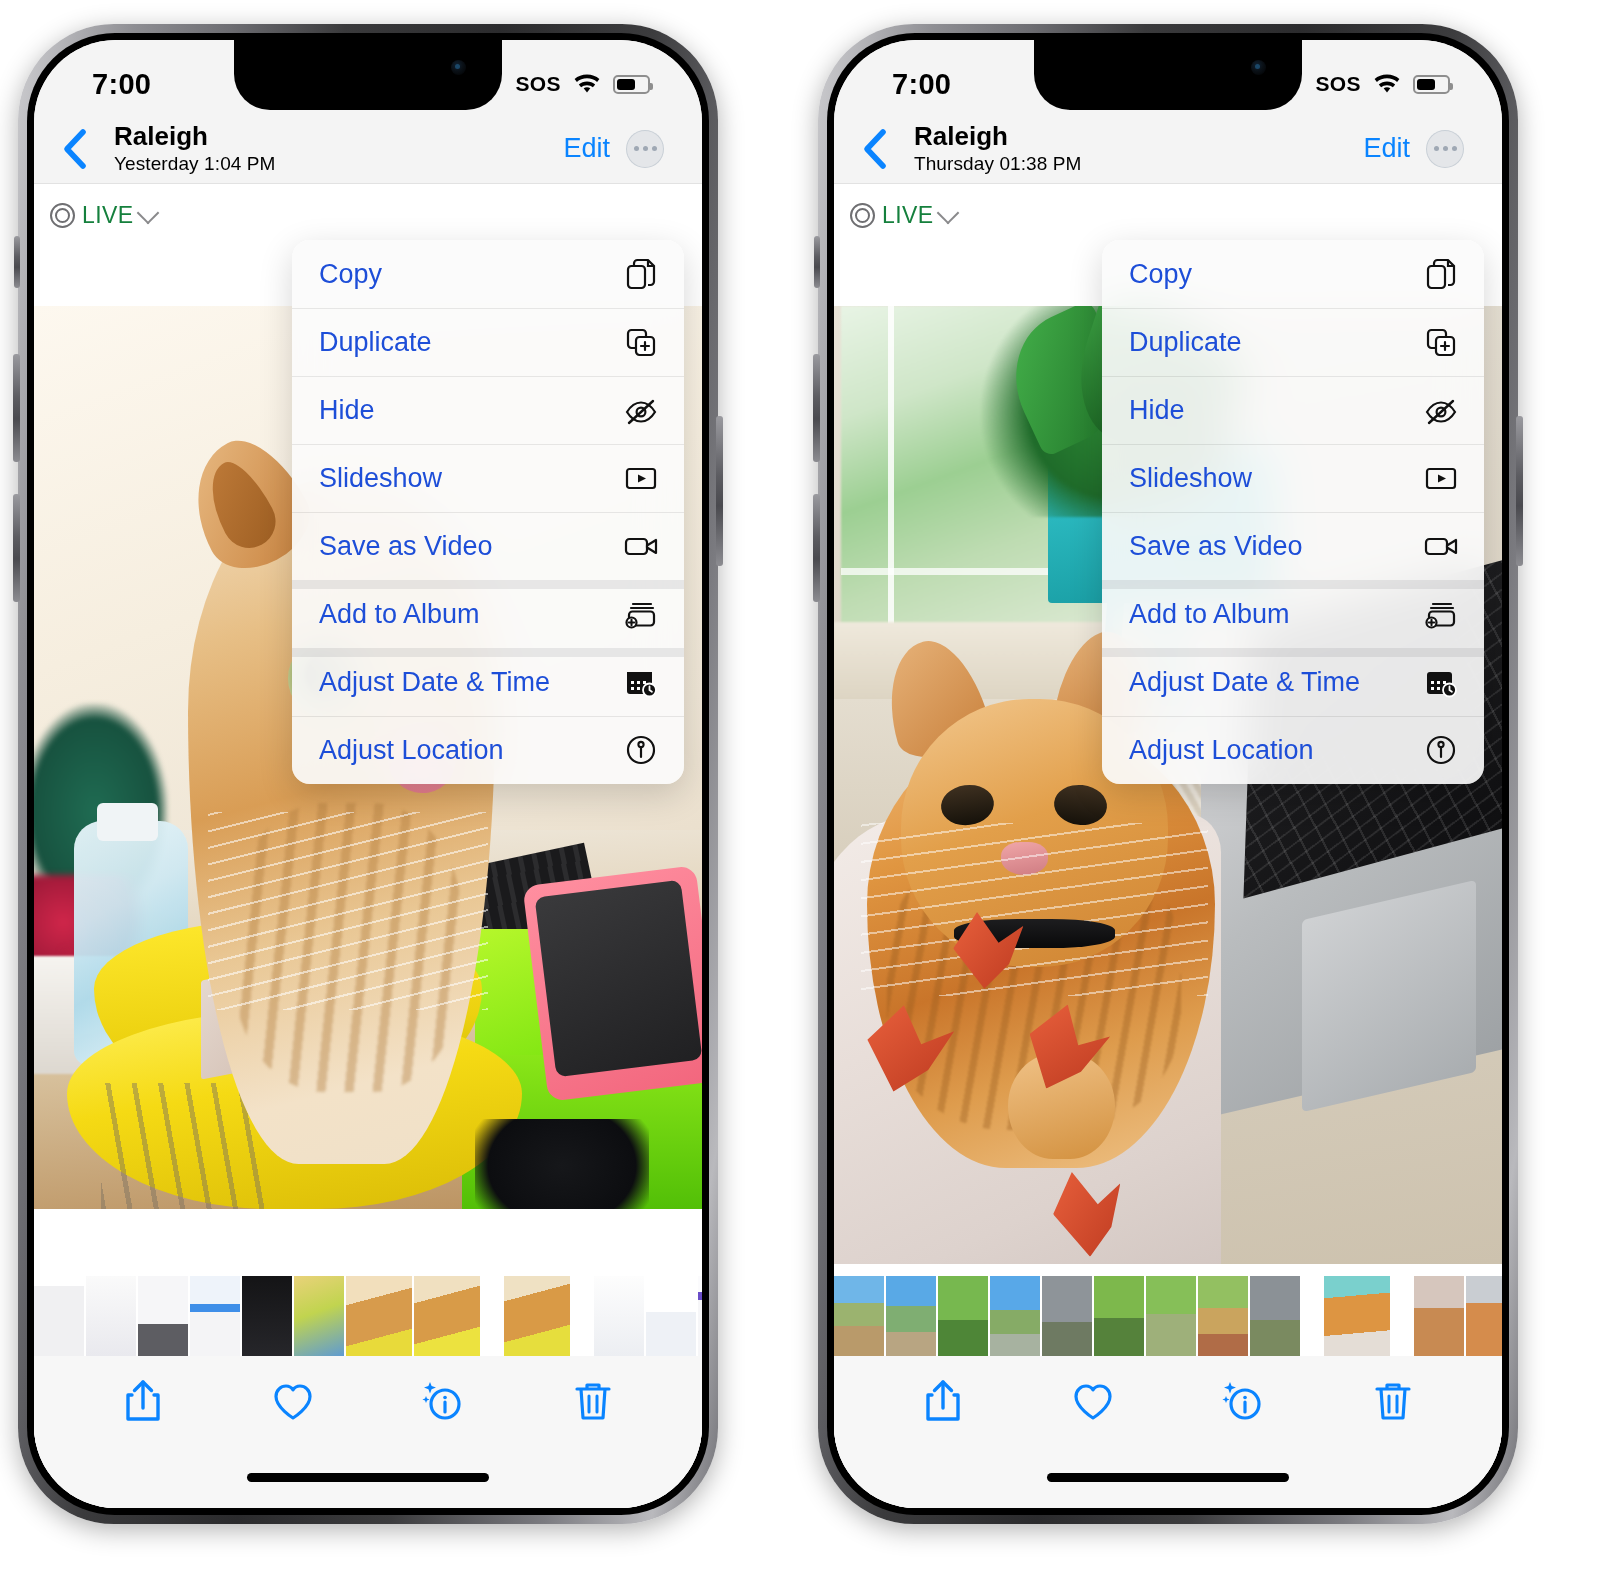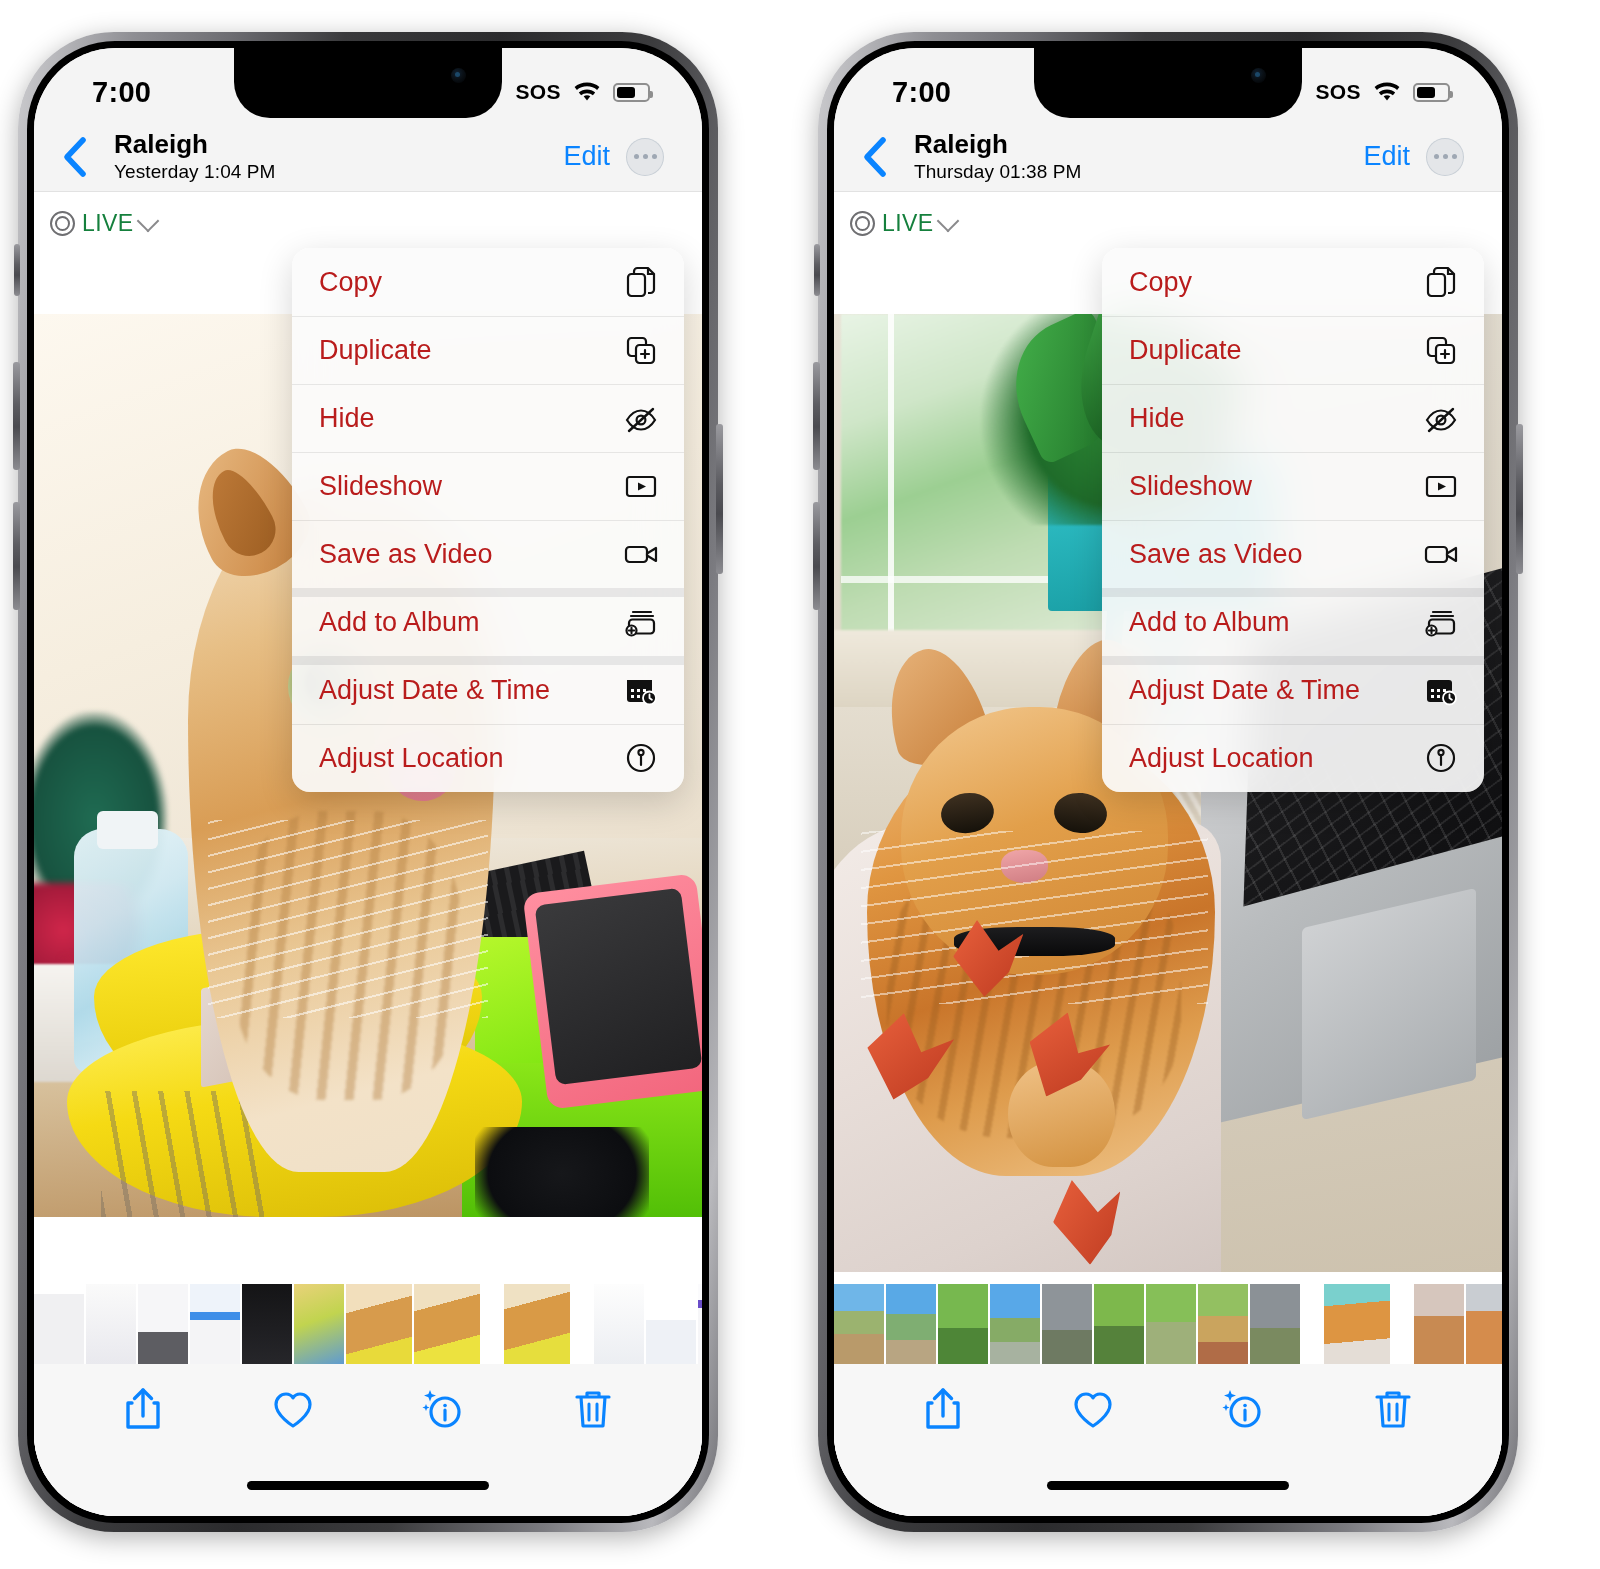--- a/index.html
+++ b/index.html
@@ -15,7 +15,7 @@
   .phone {
     position: absolute;
     width: 700px; height: 1500px;
-    top: 32px;
+    top: 24px;
     border-radius: 96px;
     background: linear-gradient(100deg,#cfcfd2 0%,#8e8e93 12%,#6d6d72 22%,#3a3a3c 34%,#2b2b2d 50%,#3c3c3e 66%,#7b7b80 82%,#b9b9bd 93%,#6e6e73 100%);
     padding: 9px;

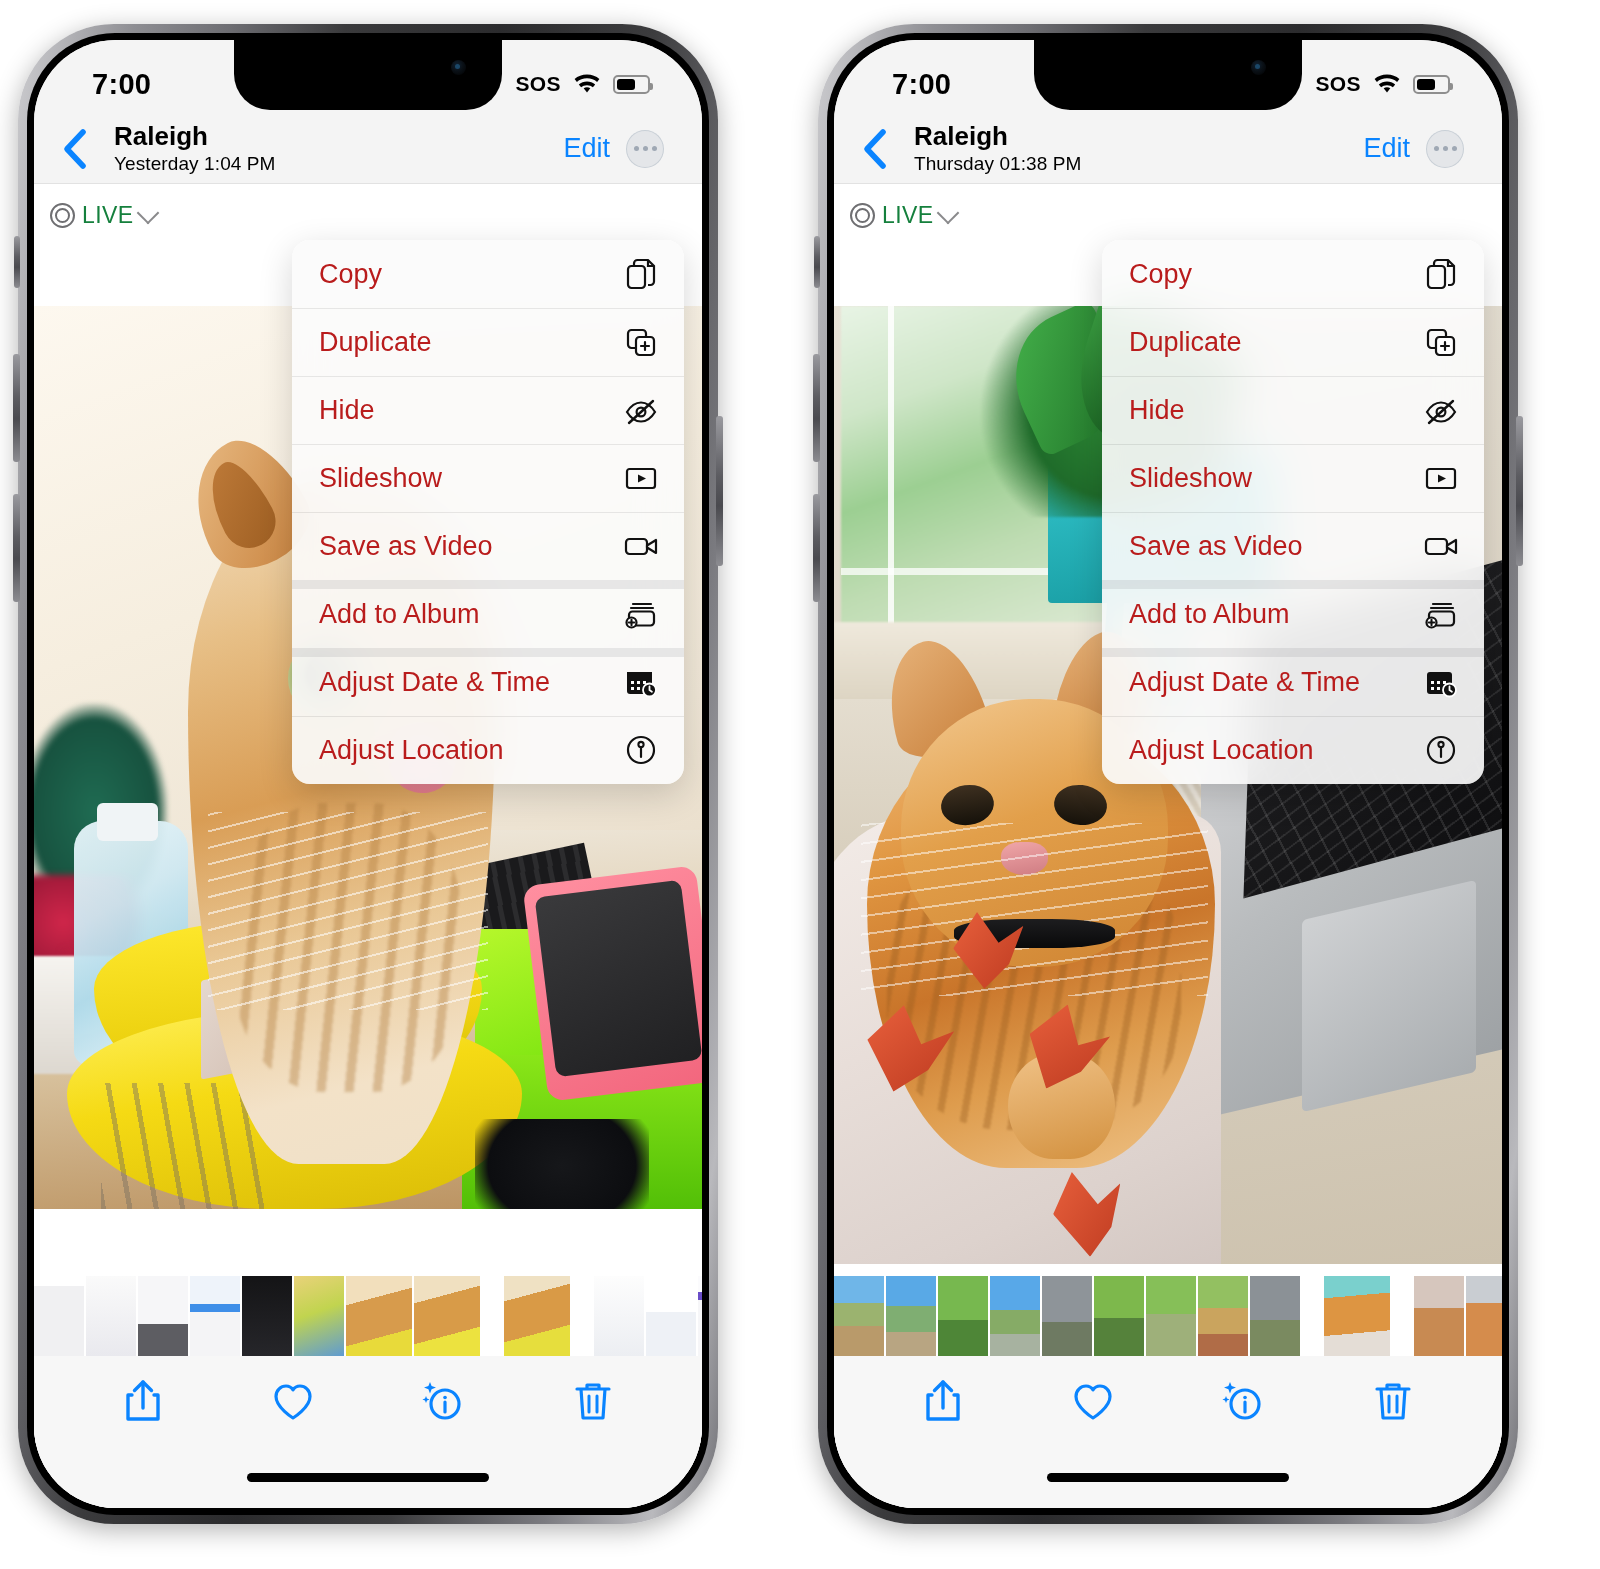--- a/index.html
+++ b/index.html
@@ -258,7 +258,7 @@
   .ctx-item {
     display: flex; align-items: center; justify-content: space-between;
     height: 68px; padding: 0 26px 0 27px;
-    font-size: 27px; color: #b91c1c;
+    font-size: 27px; color: #1d4ed8;
     position: relative;
     background: rgba(252,252,252,.55);
   }

